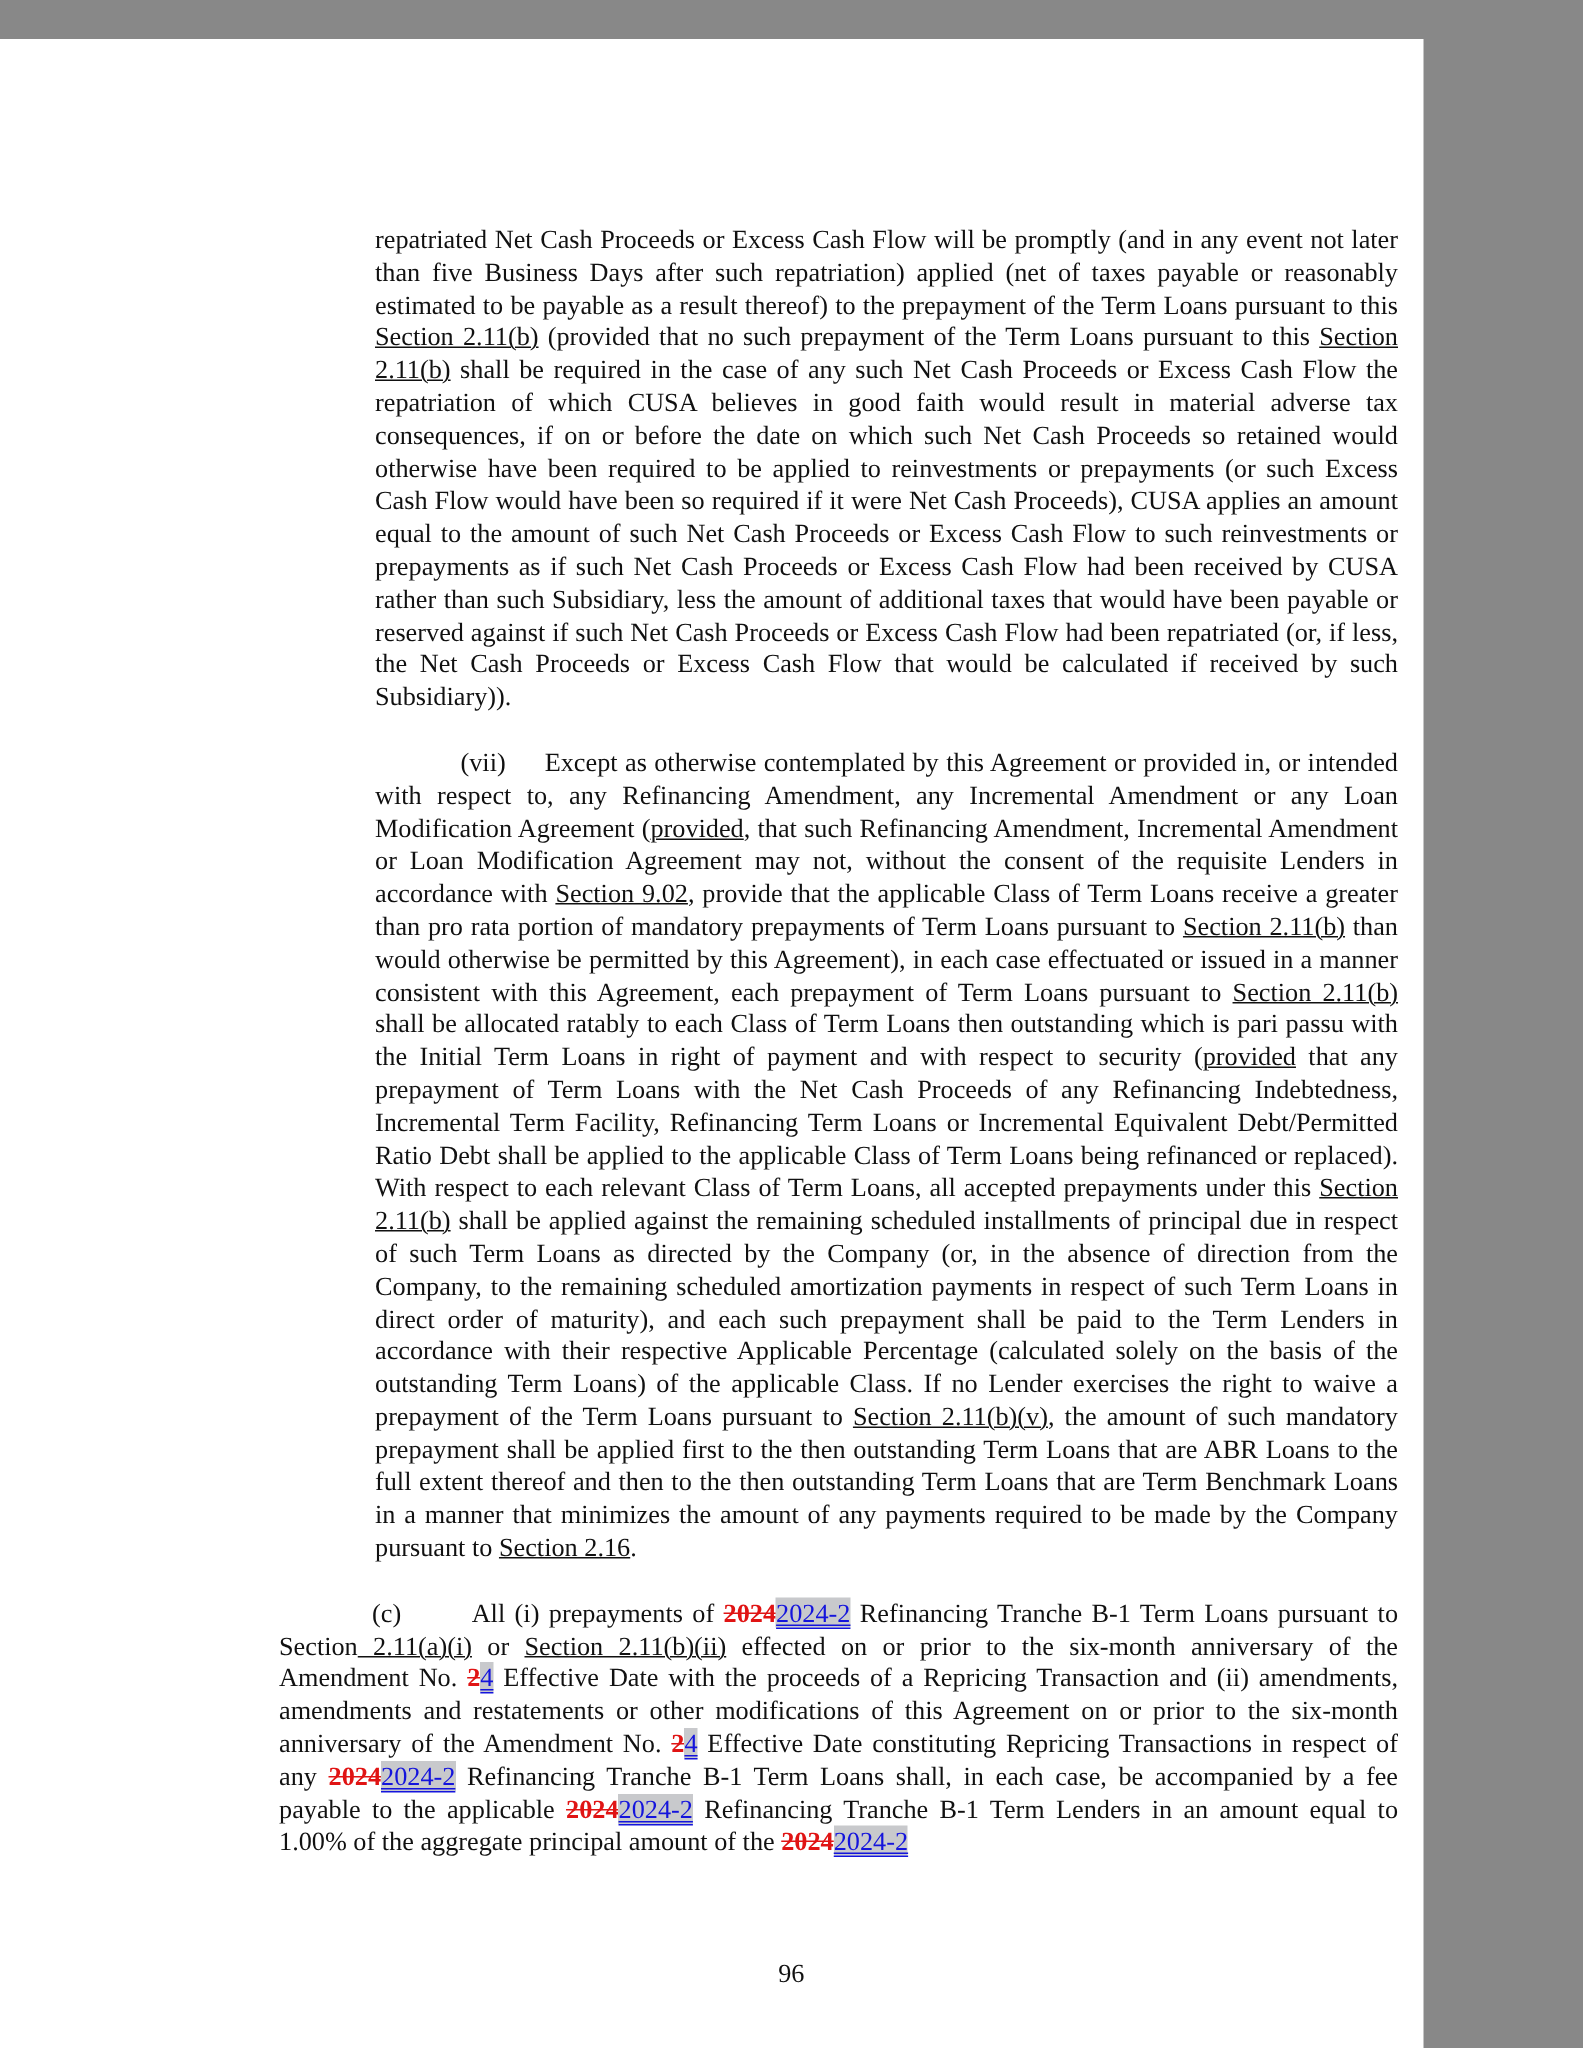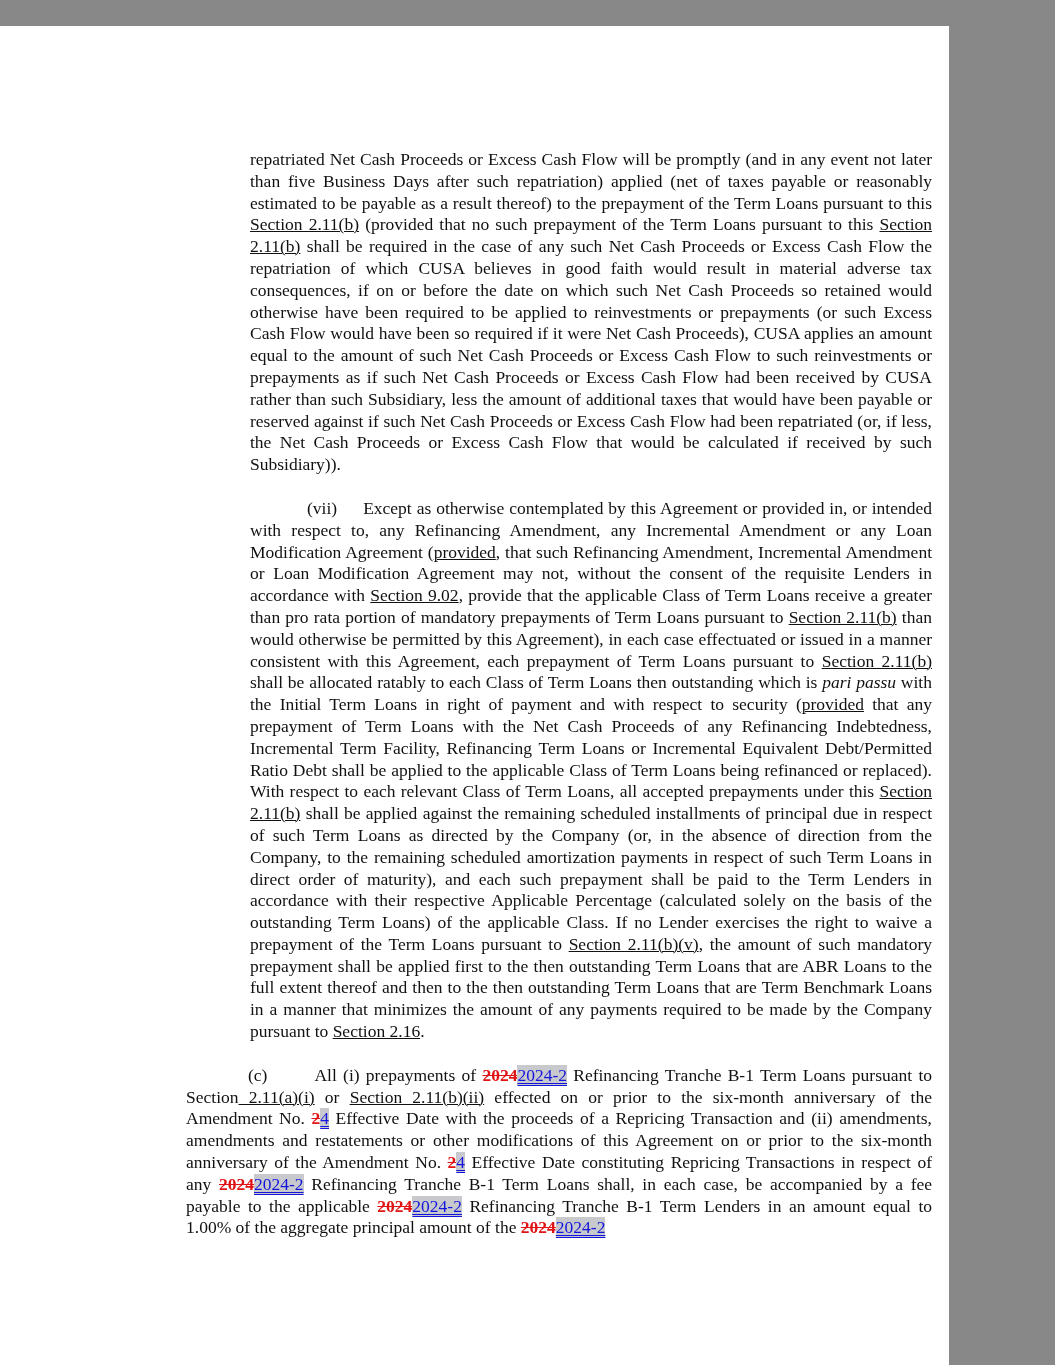--- a/index.html
+++ b/index.html
@@ -40,7 +40,7 @@
   .indent-vii { text-indent: 57px; }
   .indent-c  { text-indent: 62px; }
   .run-u { text-decoration: underline; text-decoration-thickness: 1px; }
-  .run-i { font-style: italic; }
+  .run-i { }
   .run-del {
     color: var(--del);
     text-decoration: line-through;

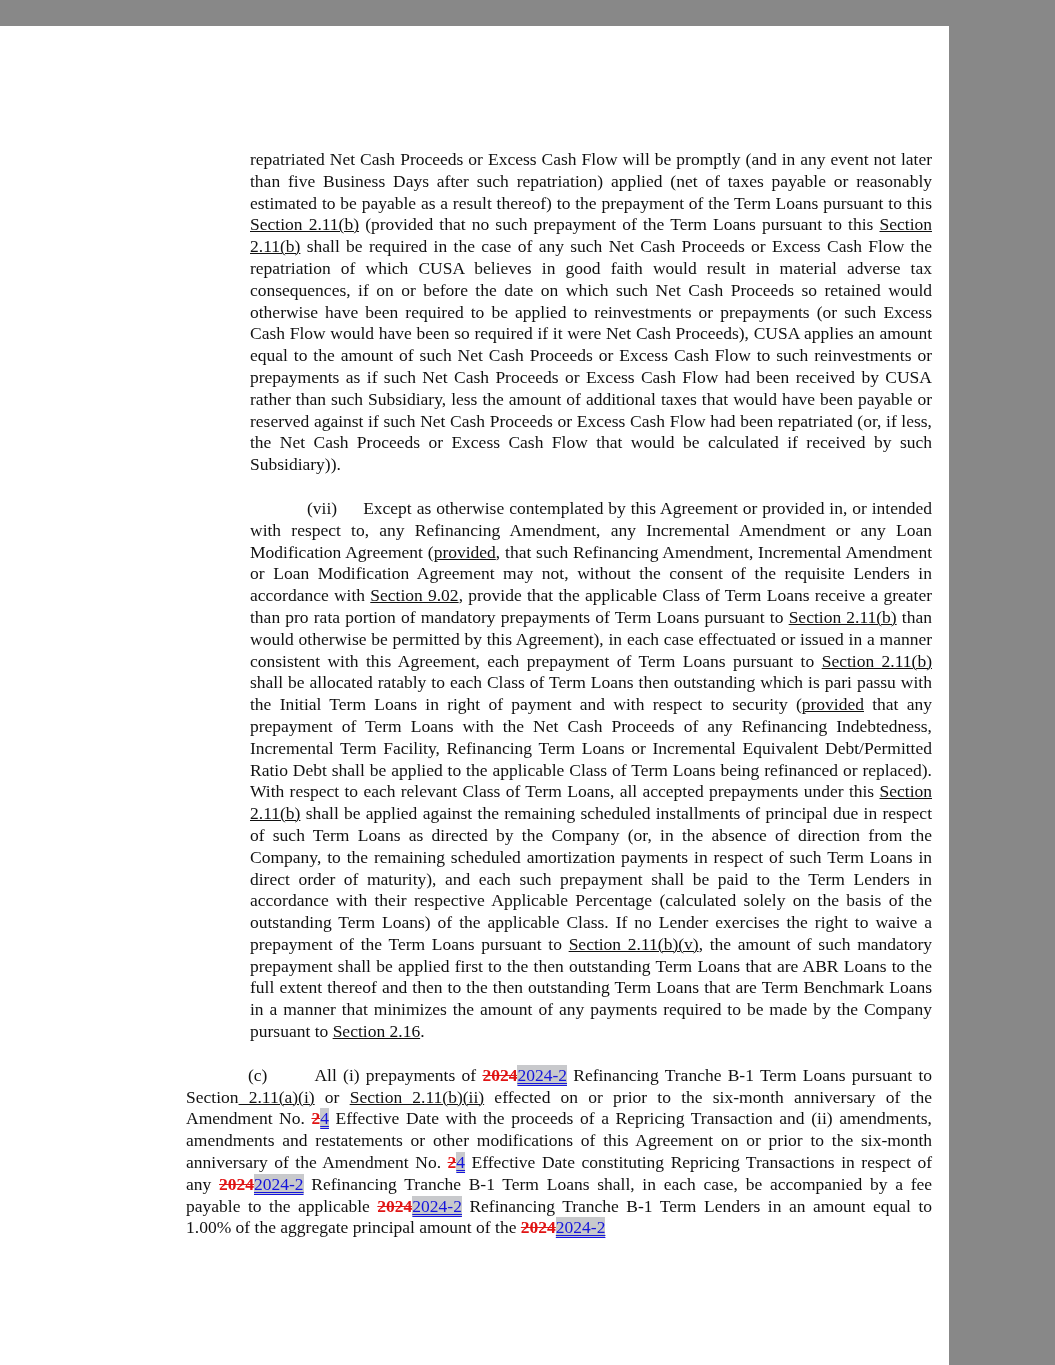--- a/index.html
+++ b/index.html
@@ -77,6 +77,7 @@
       <p class="para blockquote indent-vii">(vii)<span class="run-tab tab-vii"></span>Except as otherwise contemplated by this Agreement or provided in, or intended with respect to, any Refinancing Amendment, any Incremental Amendment or any Loan Modification Agreement (<span class="run-u">provided</span>, that such Refinancing Amendment, Incremental Amendment or Loan Modification Agreement may not, without the consent of the requisite Lenders in accordance with <span class="run-u">Section 9.02</span>, provide that the applicable Class of Term Loans receive a greater than pro rata portion of mandatory prepayments of Term Loans pursuant to <span class="run-u">Section 2.11(b)</span> than would otherwise be permitted by this Agreement), in each case effectuated or issued in a manner consistent with this Agreement, each prepayment of Term Loans pursuant to <span class="run-u">Section 2.11(b)</span> shall be allocated ratably to each Class of Term Loans then outstanding which is <span class="run-i">pari passu</span> with the Initial Term Loans in right of payment and with respect to security  (<span class="run-u">provided</span> that any prepayment of Term Loans with the Net Cash Proceeds of any Refinancing Indebtedness, Incremental Term Facility, Refinancing Term Loans or Incremental Equivalent Debt/Permitted Ratio Debt shall be applied to the applicable Class of Term Loans being refinanced or replaced).  With respect to each relevant Class of Term Loans, all accepted prepayments under this <span class="run-u">Section 2.11(b)</span> shall be applied against the remaining scheduled installments of principal due in respect of such Term Loans as directed by the Company (or, in the absence of direction from the Company, to the remaining scheduled amortization payments in respect of such Term Loans in direct order of maturity), and each such prepayment shall be paid to the Term Lenders in accordance with their respective Applicable Percentage (calculated solely on the basis of the outstanding Term Loans) of the applicable Class.  If no Lender exercises the right to waive a prepayment of the Term Loans pursuant to <span class="run-u">Section 2.11(b)(v)</span>, the amount of such mandatory prepayment shall be applied first to the then outstanding Term Loans that are ABR Loans to the full extent thereof and then to the then outstanding Term Loans that are Term Benchmark Loans in a manner that minimizes the amount of any payments required to be made by the Company pursuant to <span class="run-u">Section 2.16</span>.</p>
       <p class="para indent-c">(c)<span class="run-tab tab-c"></span>All (i) prepayments of <span class="run-del">2024</span><span class="run-ins">2024-2</span> Refinancing Tranche B-1 Term Loans pursuant to Section<span class="run-u"> 2.11(a)(i)</span> or <span class="run-u">Section 2.11(b)(ii)</span> effected on or prior to the six-month anniversary of the Amendment No. <span class="run-del">2</span><span class="run-ins">4</span> Effective Date with the proceeds of a Repricing Transaction and (ii) amendments, amendments and restatements or other modifications of this Agreement on or prior to the six-month anniversary of the Amendment No. <span class="run-del">2</span><span class="run-ins">4</span> Effective Date constituting Repricing Transactions in respect of any <span class="run-del">2024</span><span class="run-ins">2024-2</span> Refinancing Tranche B-1 Term Loans shall, in each case, be accompanied by a fee payable to the applicable <span class="run-del">2024</span><span class="run-ins">2024-2</span> Refinancing Tranche B-1 Term Lenders in an amount equal to 1.00% of the aggregate principal amount of the <span class="run-del">2024</span><span class="run-ins">2024-2</span></p>
     </div>
+  <div class="page-number">96</div>
 </div>
 
 </body></html>

